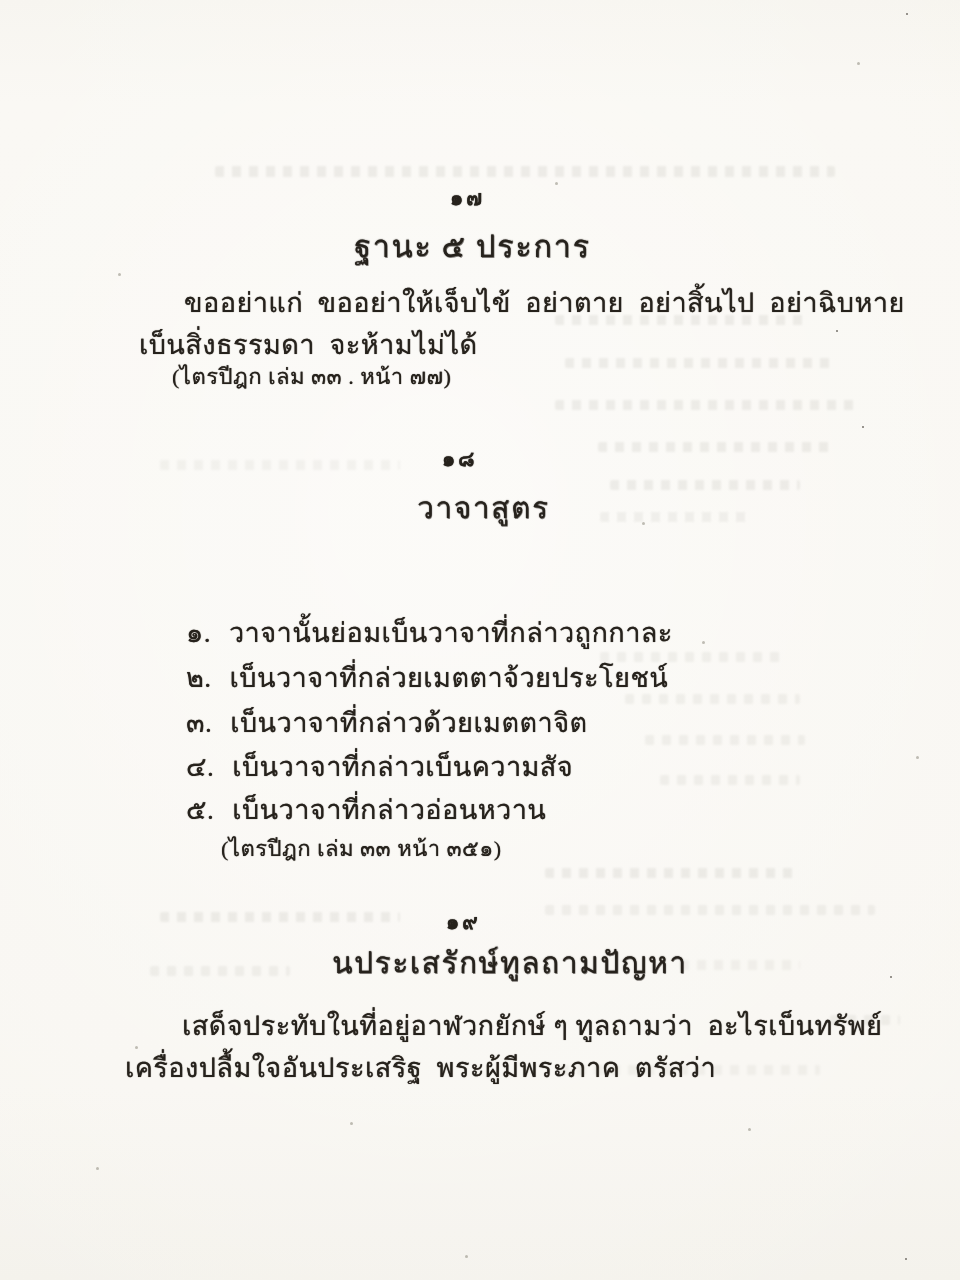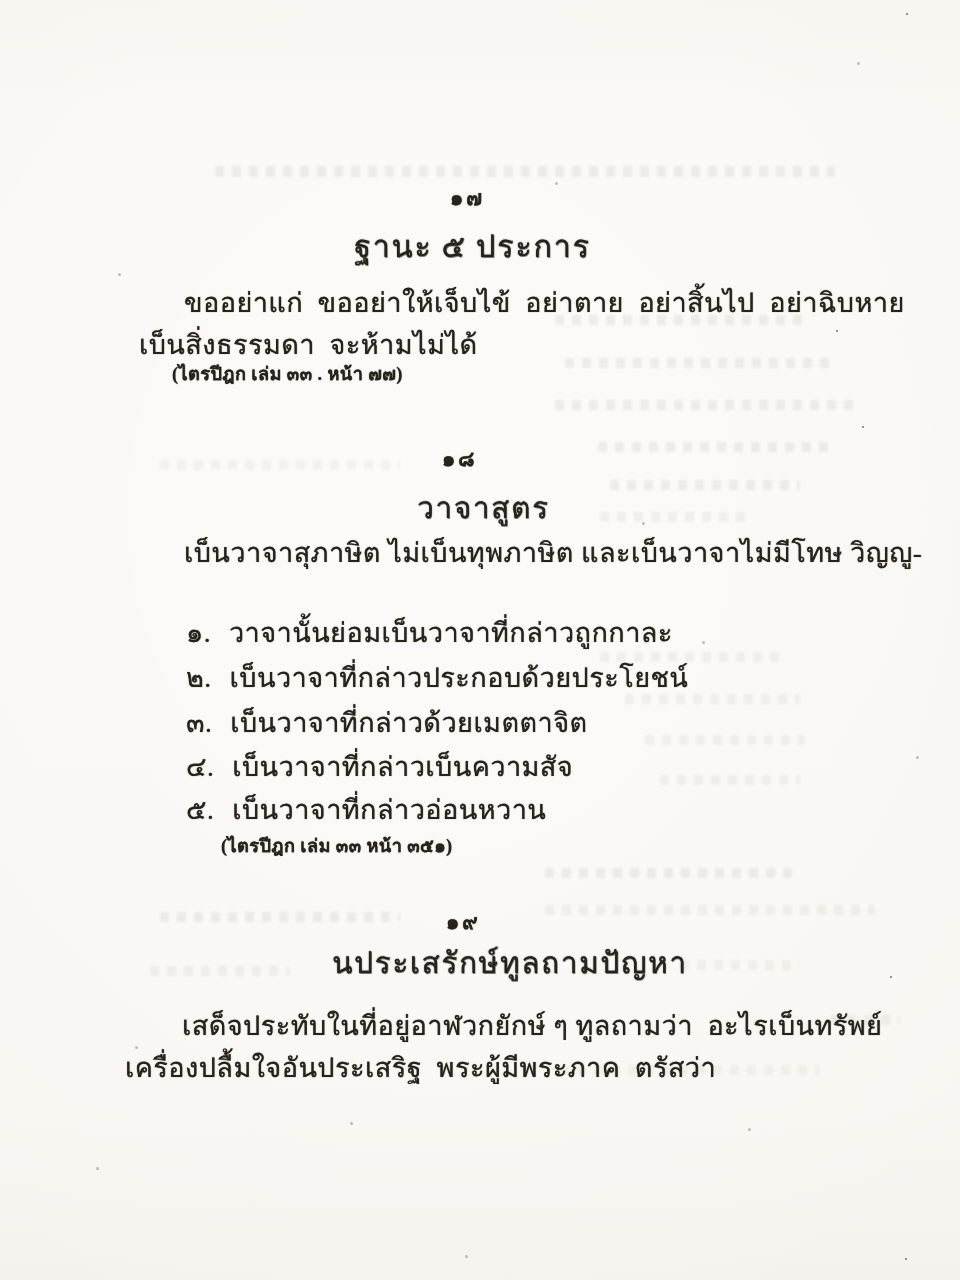--- a/index.html
+++ b/index.html
@@ -38,7 +38,7 @@
     letter-spacing: 3px;
     text-shadow: 0 0 1px rgba(25,20,15,0.85);
   }
-  .citation { font-size: 18px; font-weight: bold; }
+  .citation { font-size: 22px; }
   .list-row {
     position: absolute;
     display: flex;

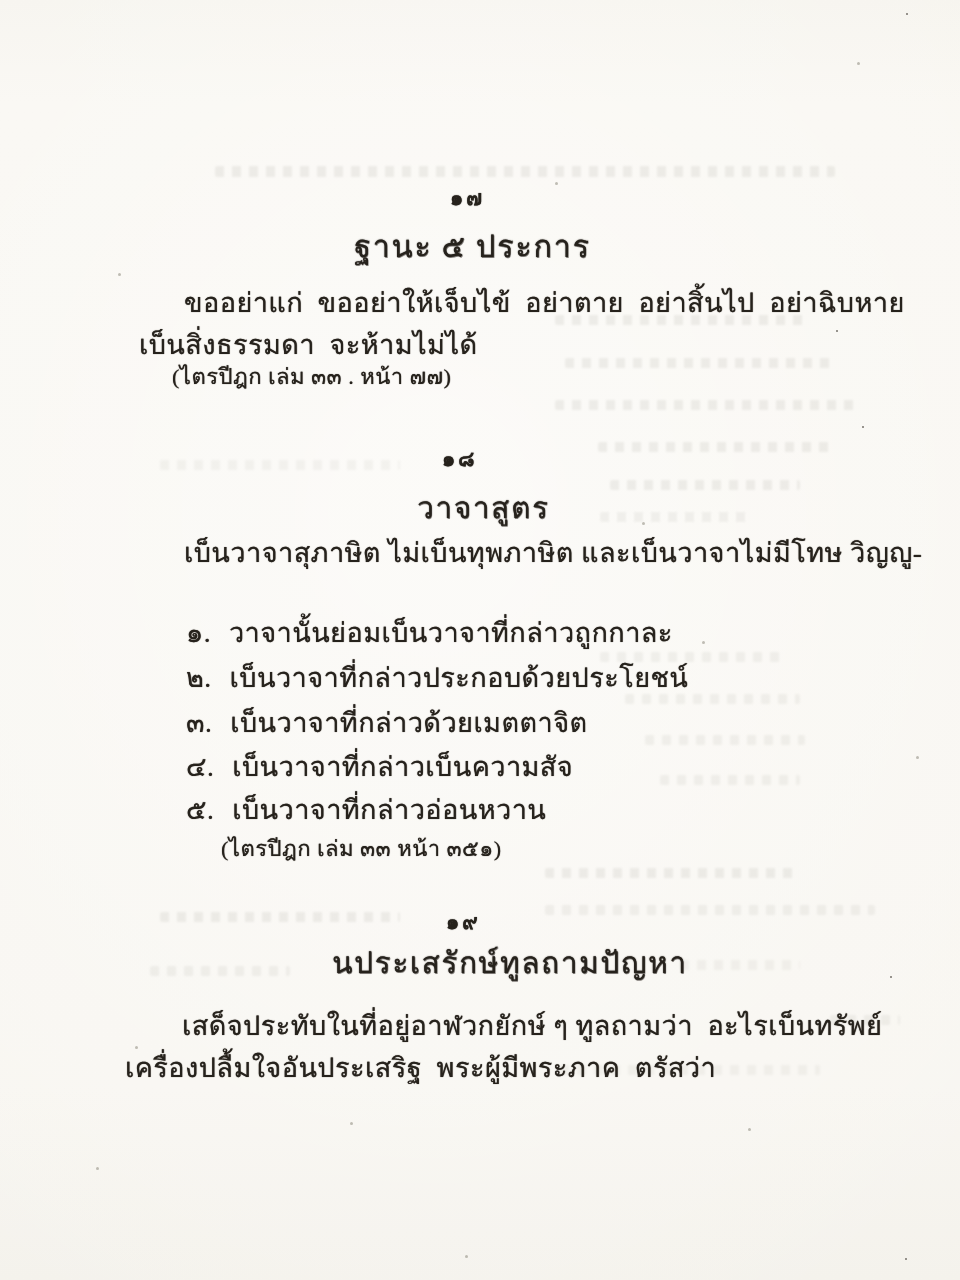--- a/index.html
+++ b/index.html
@@ -125,7 +125,6 @@
 
   <div class="t heading" style="left:417px; top:489px;">วาจาสูตร</div>
 
-  <div class="t" style="left:184px; top:537px;">เบ็นวาจาสุภาษิต ไม่เบ็นทุพภาษิต และเบ็นวาจาไม่มีโทษ วิญญู-</div>
 
   <div class="list-row" style="left:186px; top:617px;">
     <span>๑.</span>

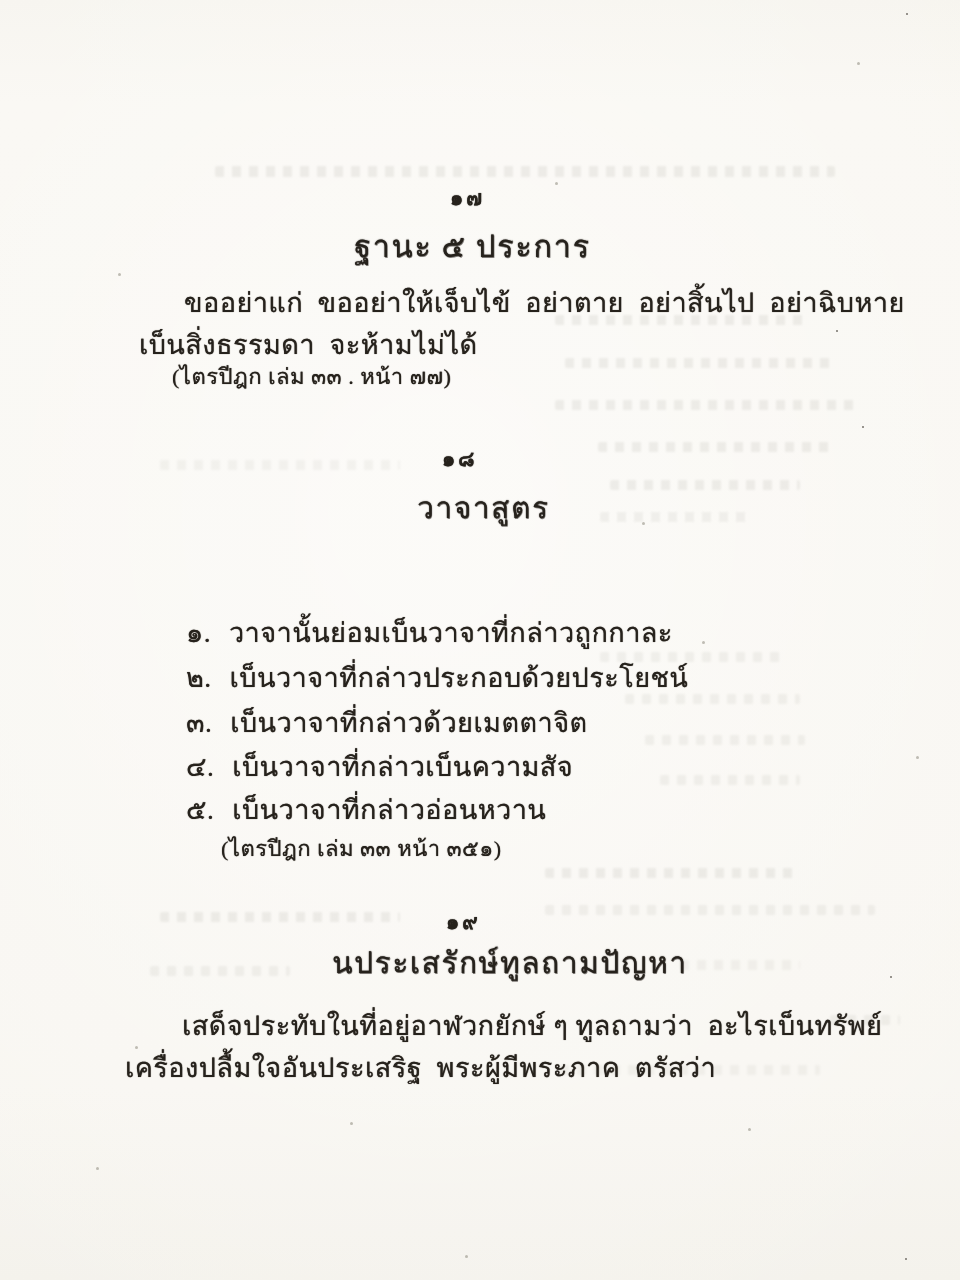--- a/index.html
+++ b/index.html
@@ -132,7 +132,7 @@
   </div>
   <div class="list-row" style="left:186px; top:662px;">
     <span>๒.</span>
-    <span>เบ็นวาจาที่กล่าวประกอบด้วยประโยชน์</span>
+    <span>เบ็นวาจาที่กล่วยเมตตาจ้วยประโยชน์</span>
   </div>
   <div class="list-row" style="left:186px; top:707px;">
     <span>๓.</span>

